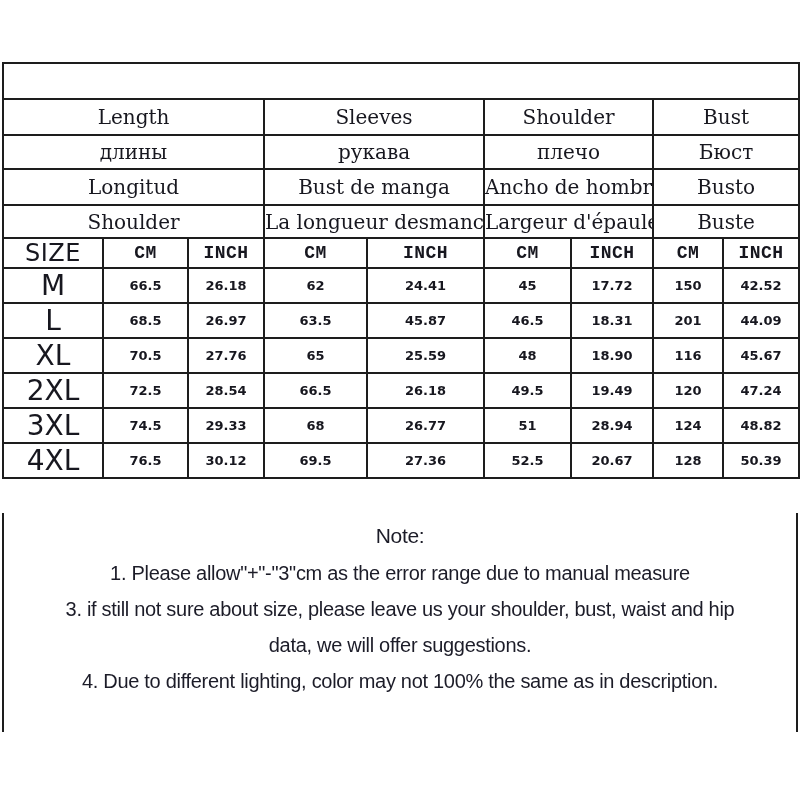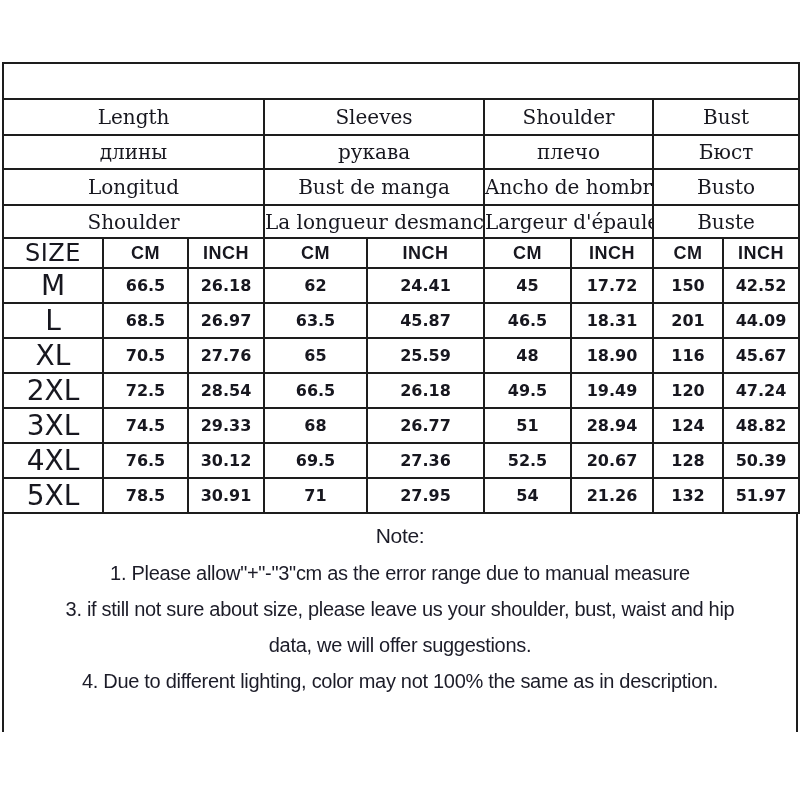--- a/index.html
+++ b/index.html
@@ -37,7 +37,7 @@
     letter-spacing:0.5px;
   }
   td.unit-head{
-    font-family:Liberation Sans, sans-serif;
+    font-family:Liberation Mono, monospace;
     font-weight:bold;
     font-size:18px;
     letter-spacing:0.5px;

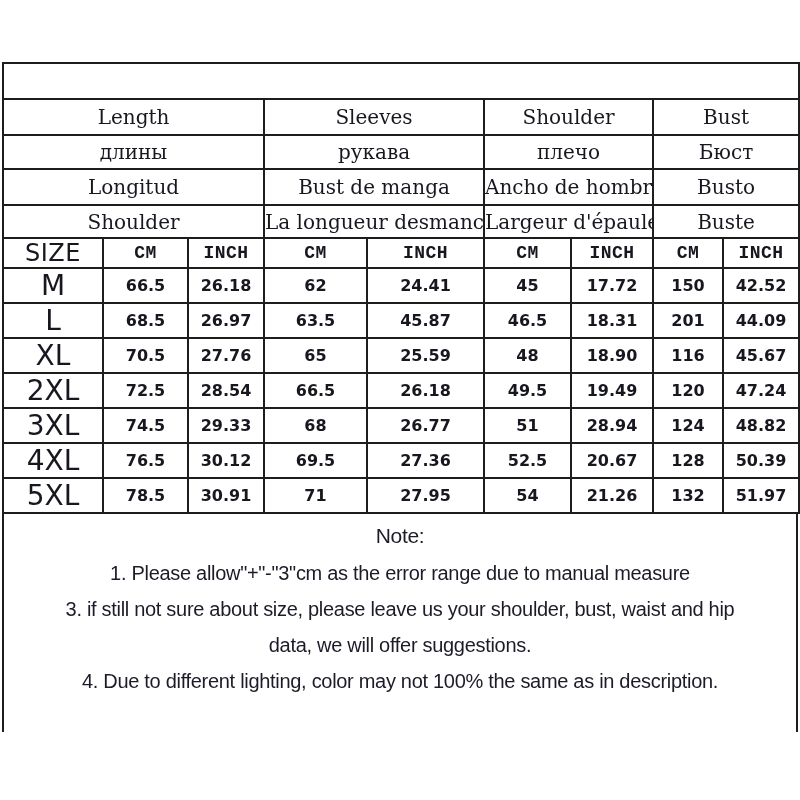--- a/index.html
+++ b/index.html
@@ -49,7 +49,7 @@
   td.num{
     font-family:"DejaVu Sans", sans-serif;
     font-weight:bold;
-    font-size:16px;
+    font-size:13px;
   }
   .notes{
     position:absolute;left:2px;top:513px;

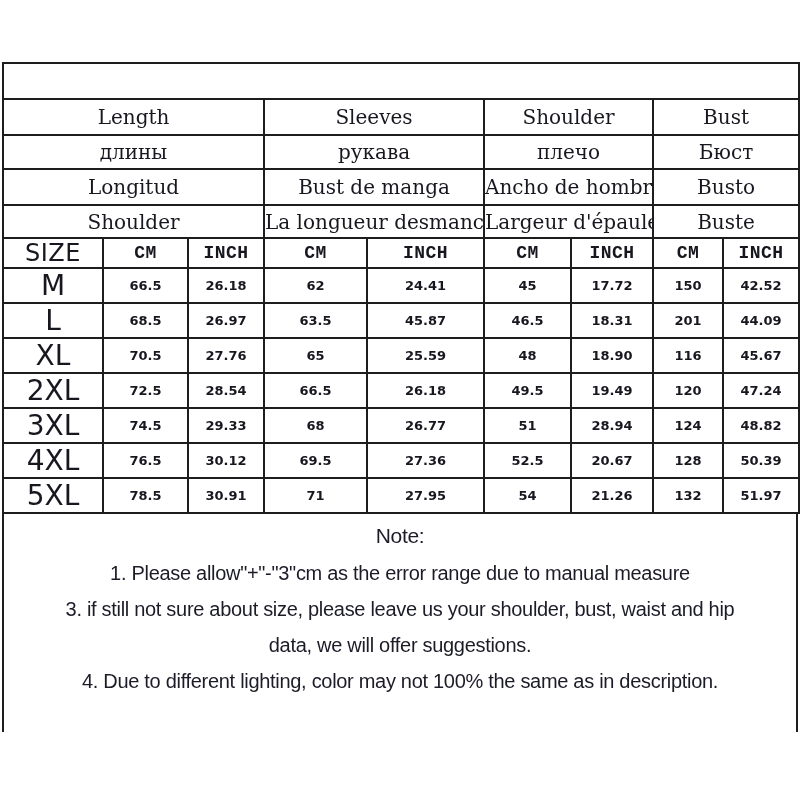--- a/index.html
+++ b/index.html
@@ -205,17 +205,6 @@
       <td class="num">50.39</td>
     </tr>
 
-    <tr style="height:35px">
-      <td class="size-name">5XL</td>
-      <td class="num">78.5</td>
-      <td class="num">30.91</td>
-      <td class="num">71</td>
-      <td class="num">27.95</td>
-      <td class="num">54</td>
-      <td class="num">21.26</td>
-      <td class="num">132</td>
-      <td class="num">51.97</td>
-    </tr>
   </tbody>
     </table>
 

